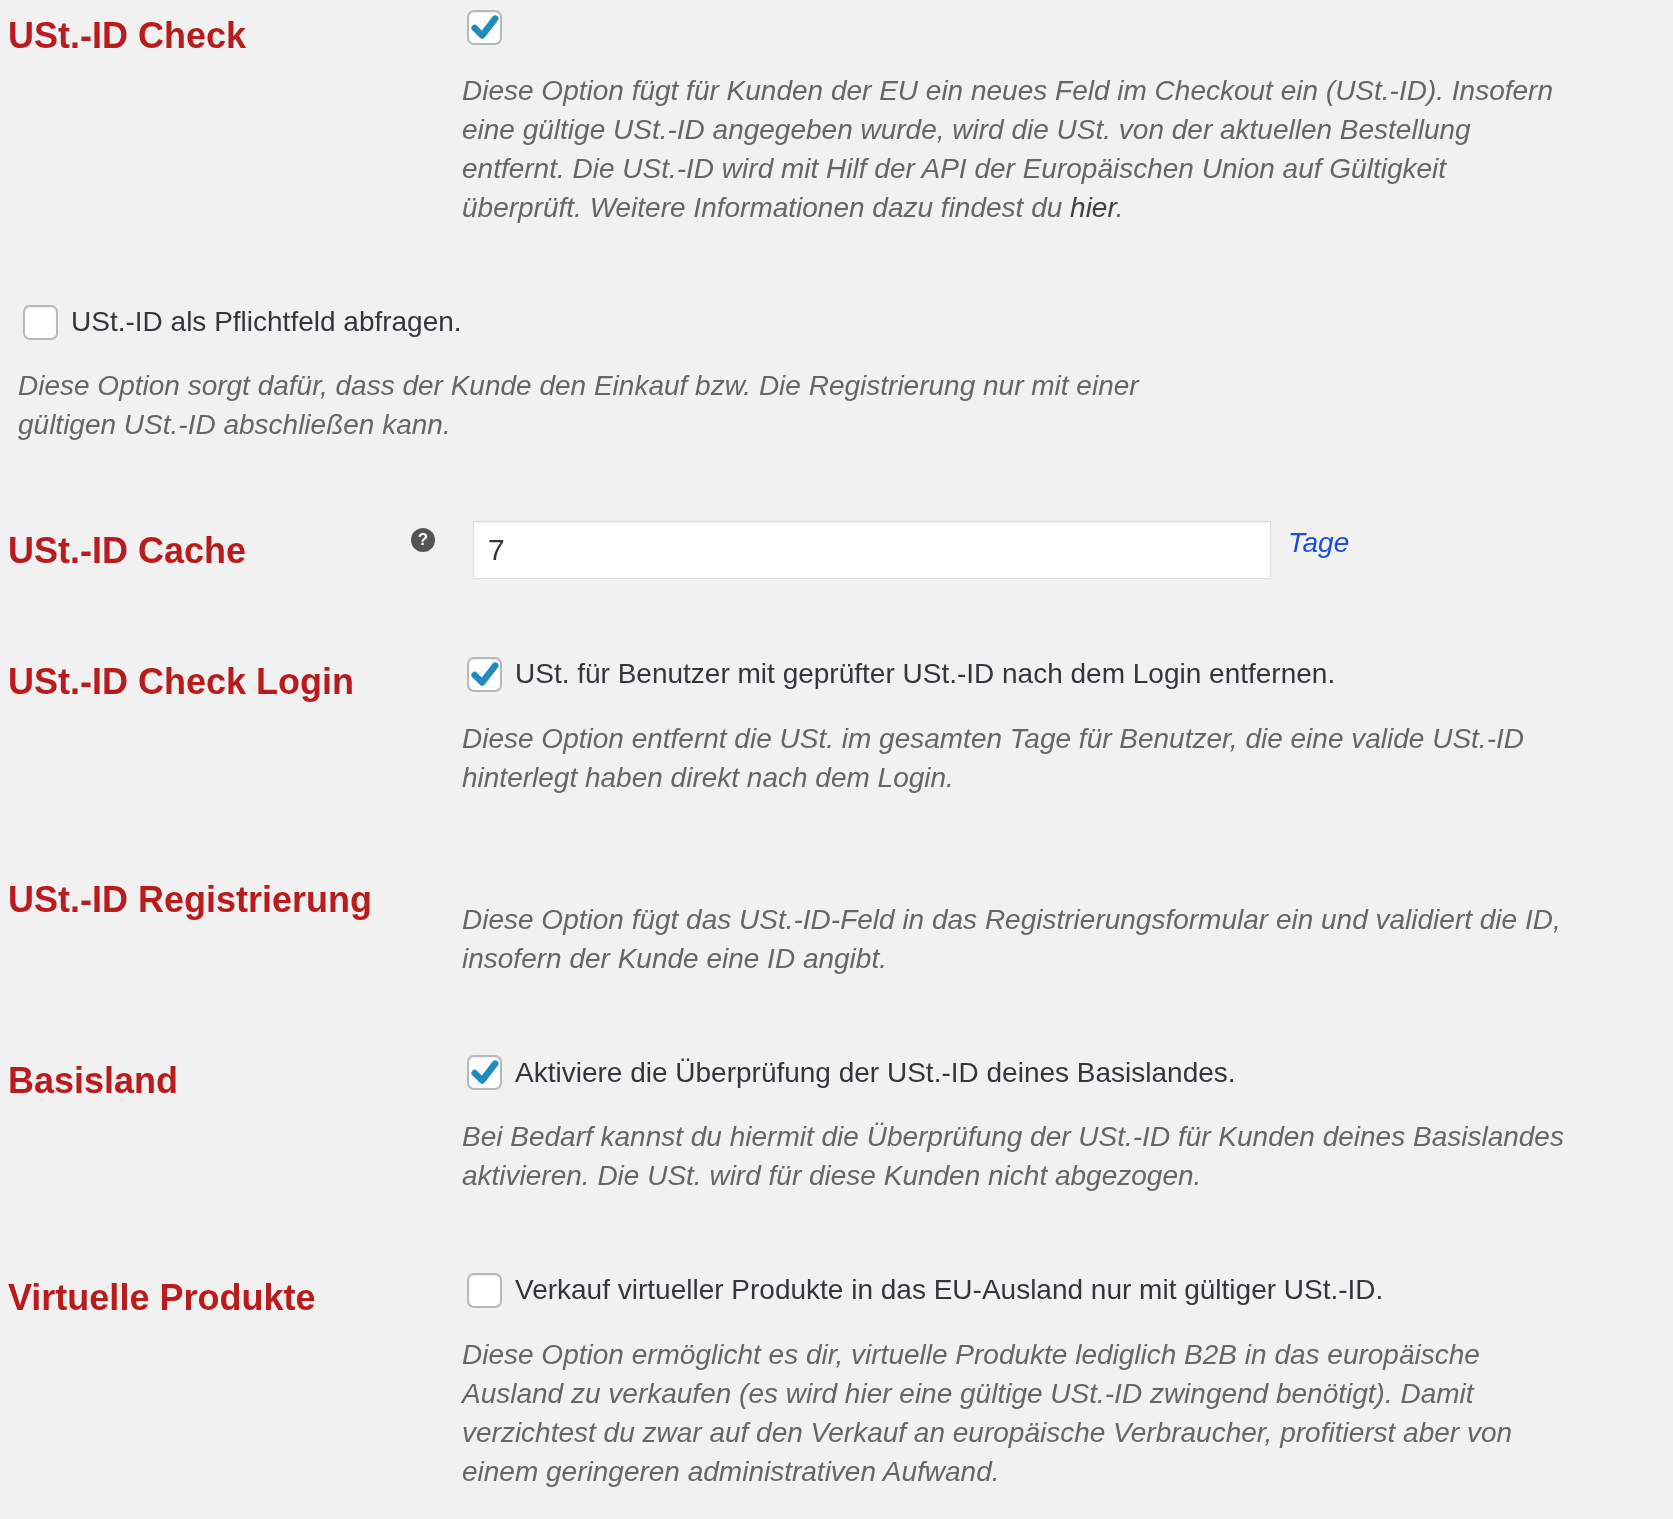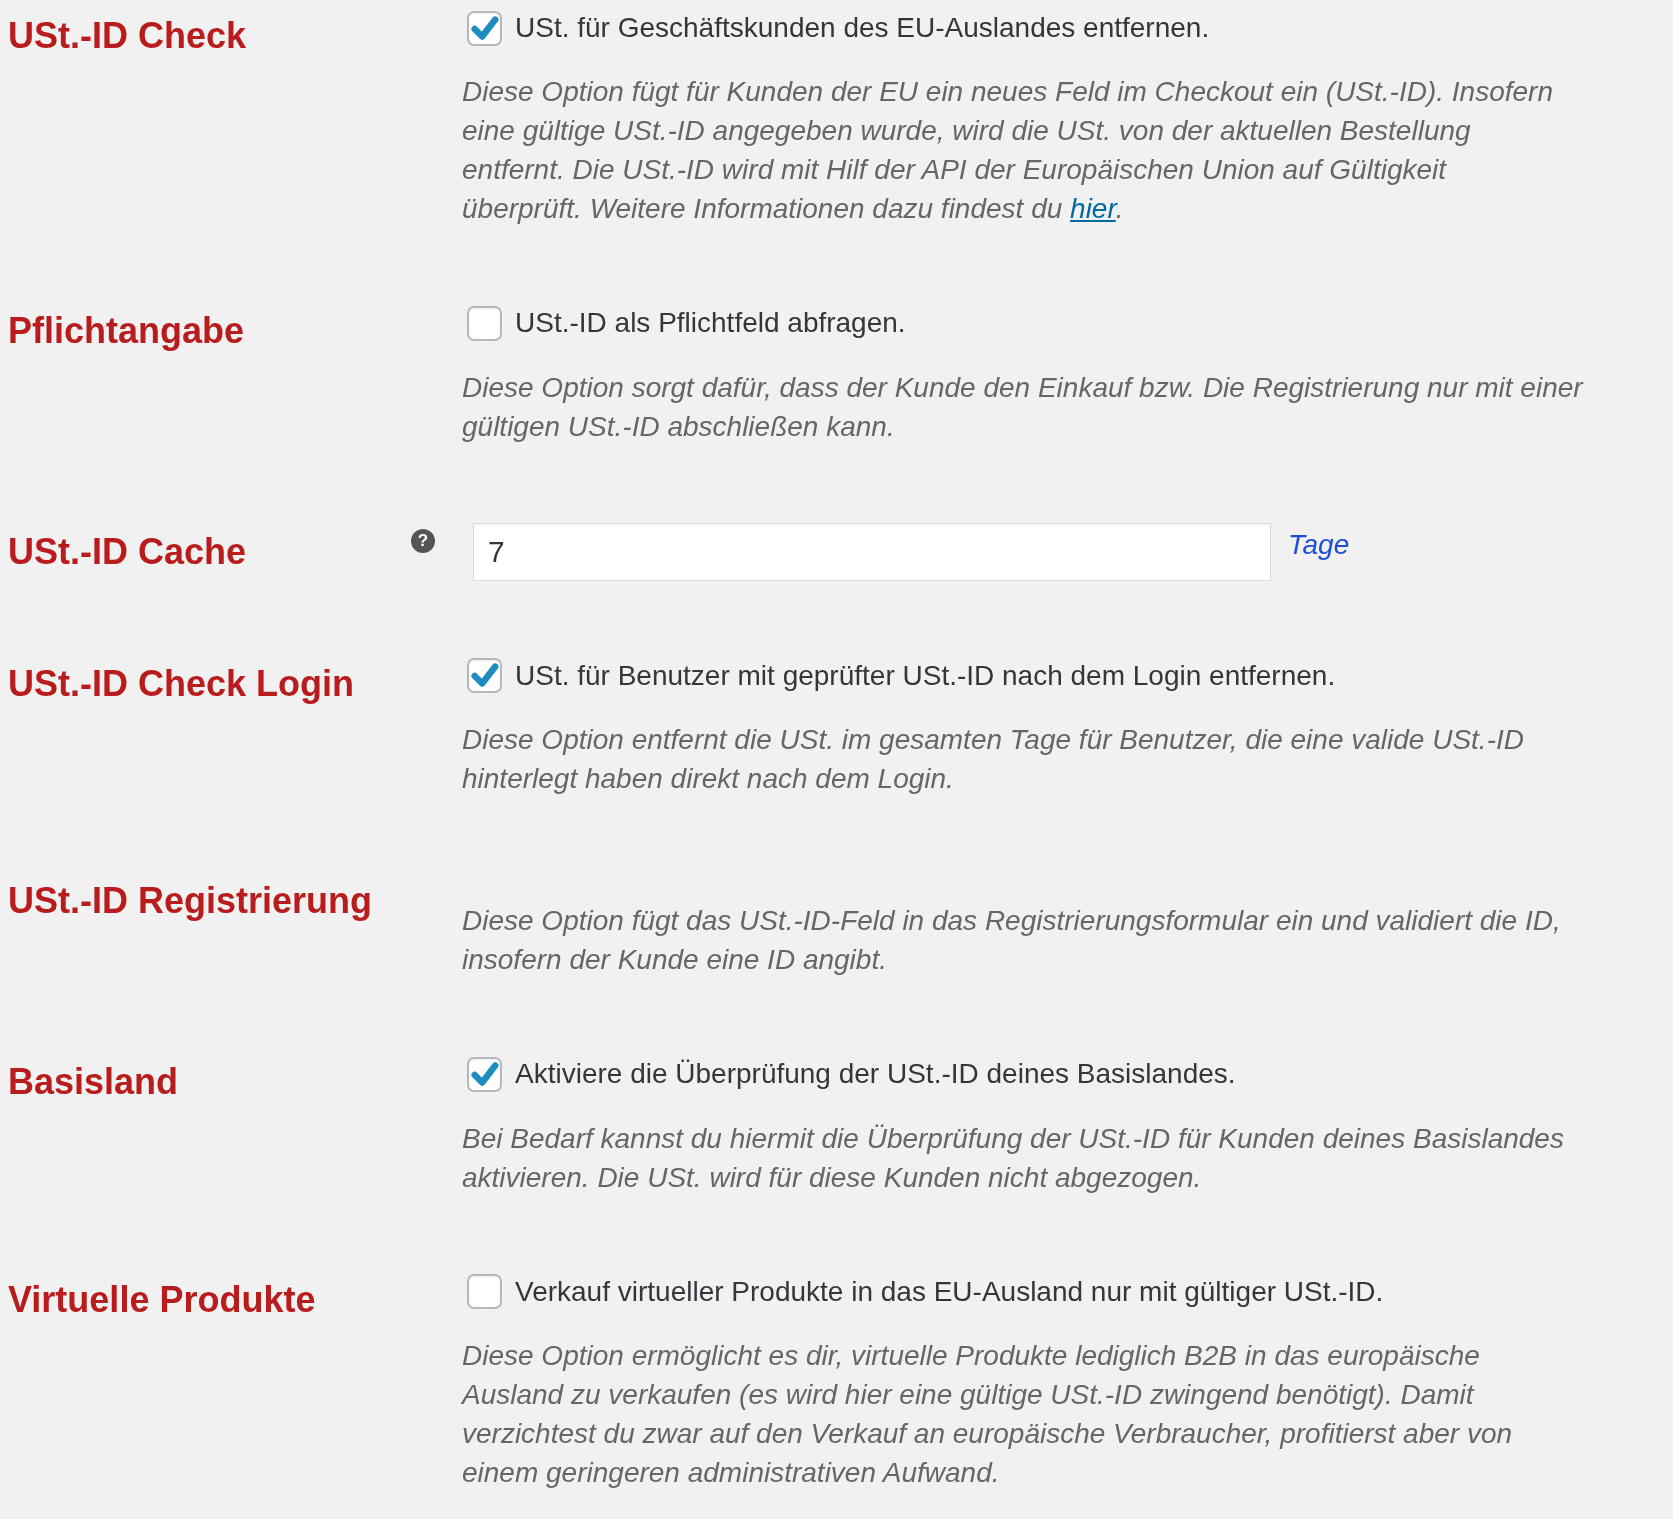--- a/index.html
+++ b/index.html
@@ -133,7 +133,6 @@
               <polyline points="5,16 13,24 27,6" fill="none" stroke="#1e8cbe" stroke-width="7" stroke-linecap="round" stroke-linejoin="round"></polyline>
             </svg>
         </span>
-        <span class="check-text">USt. für Geschäftskunden des EU-Auslandes entfernen.</span>
       </label>
       <p class="desc"><span>Diese Option fügt für Kunden der EU ein neues Feld im Checkout ein (USt.-ID). Insofern
 eine gültige USt.-ID angegeben wurde, wird die USt. von der aktuellen Bestellung

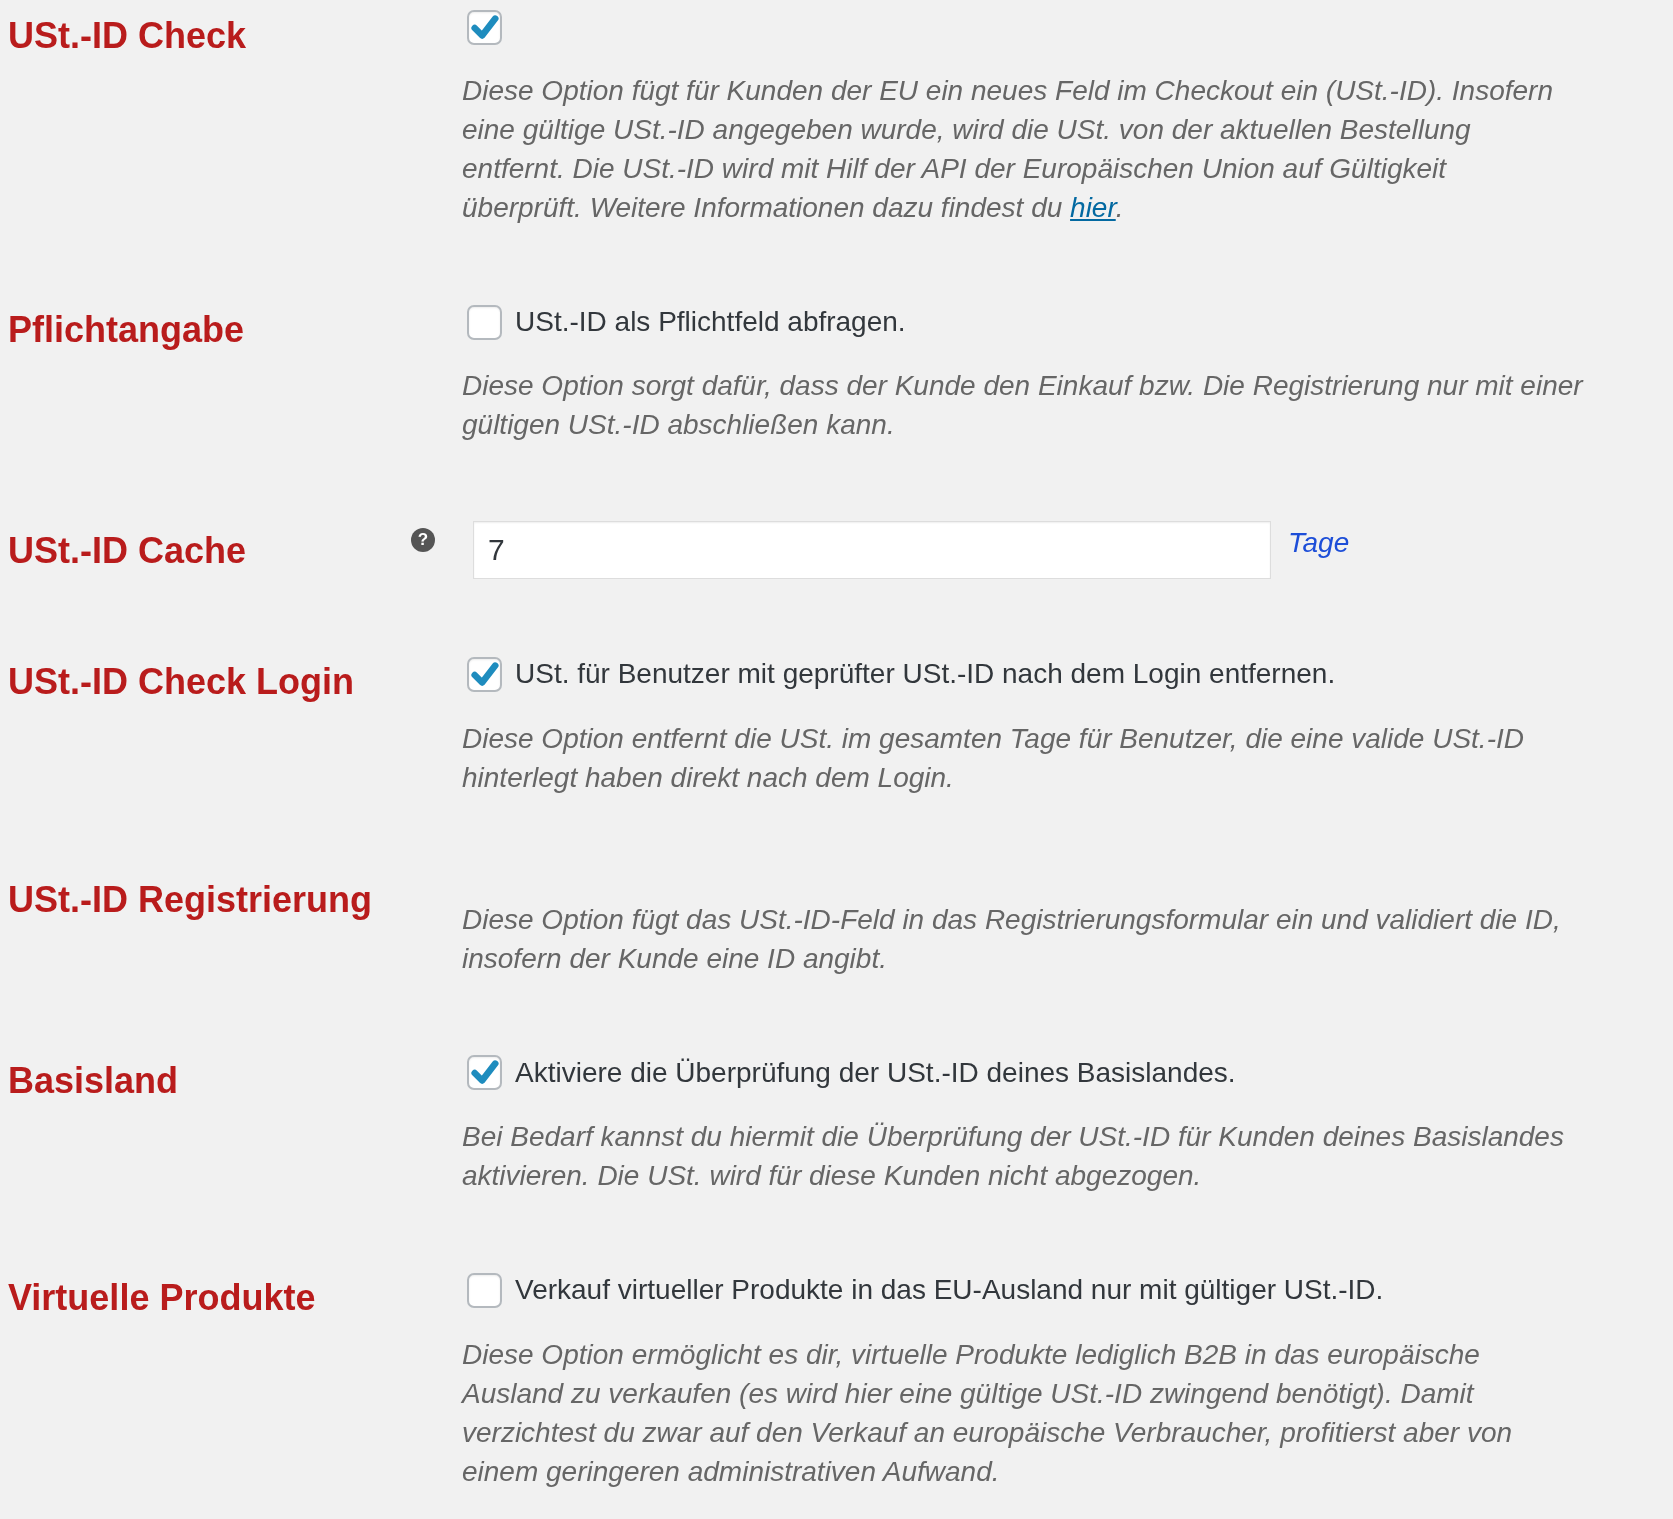--- a/index.html
+++ b/index.html
@@ -67,8 +67,7 @@
     white-space: pre-line;
   }
   .desc a {
-    color: #0369a1;
-    text-decoration: underline;
+    color: #404040;
     cursor: pointer;
   }
   

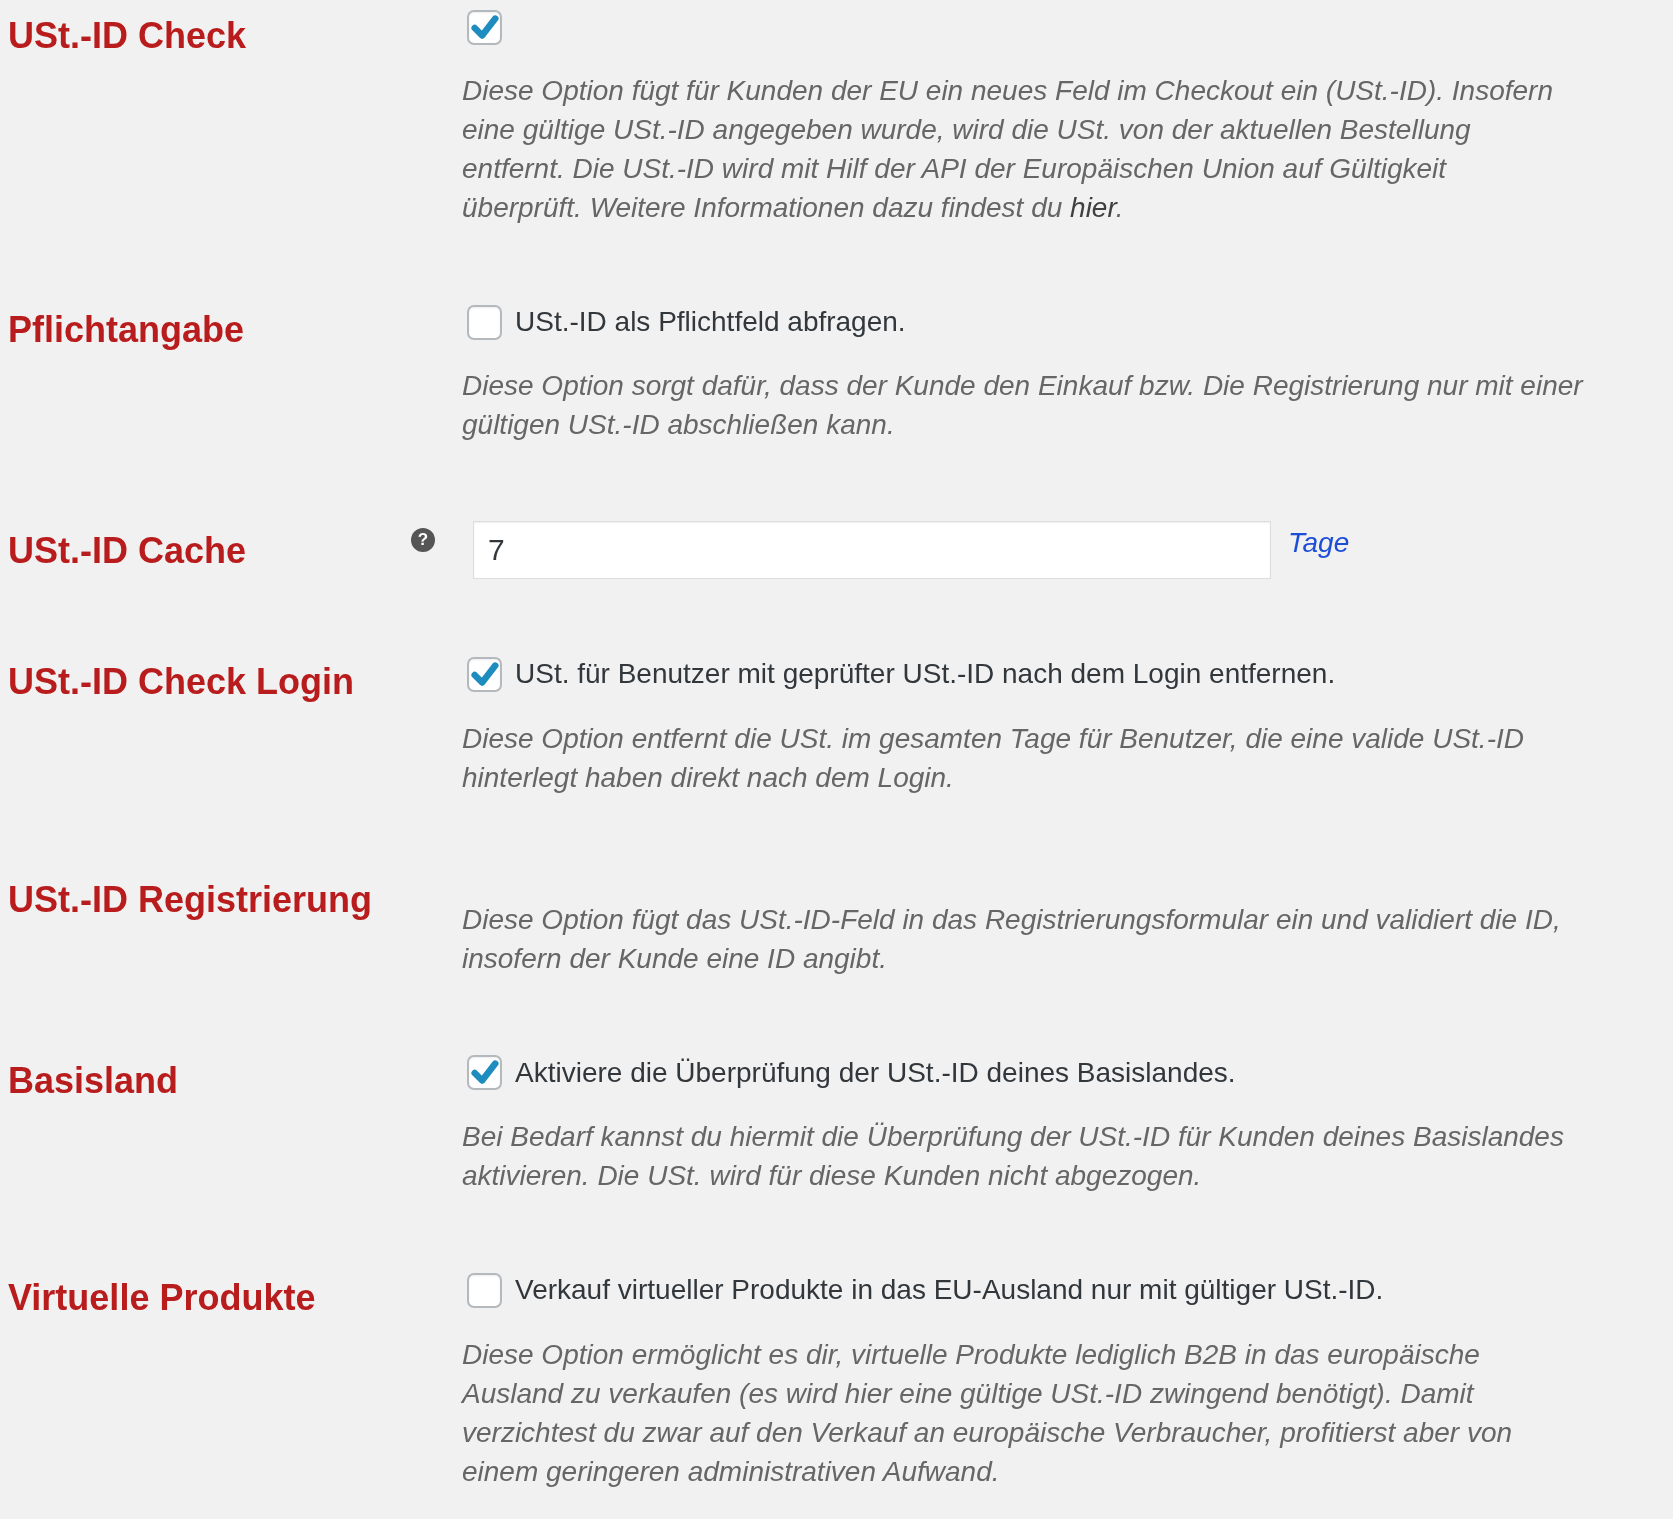--- a/index.html
+++ b/index.html
@@ -141,9 +141,6 @@
   </div>
 
   <div class="row">
-    <div class="row-label-cell">
-      <div class="row-label">Pflichtangabe</div>
-    </div>
     <div class="row-content">
       <label class="check-line">
         <span class="checkbox">

